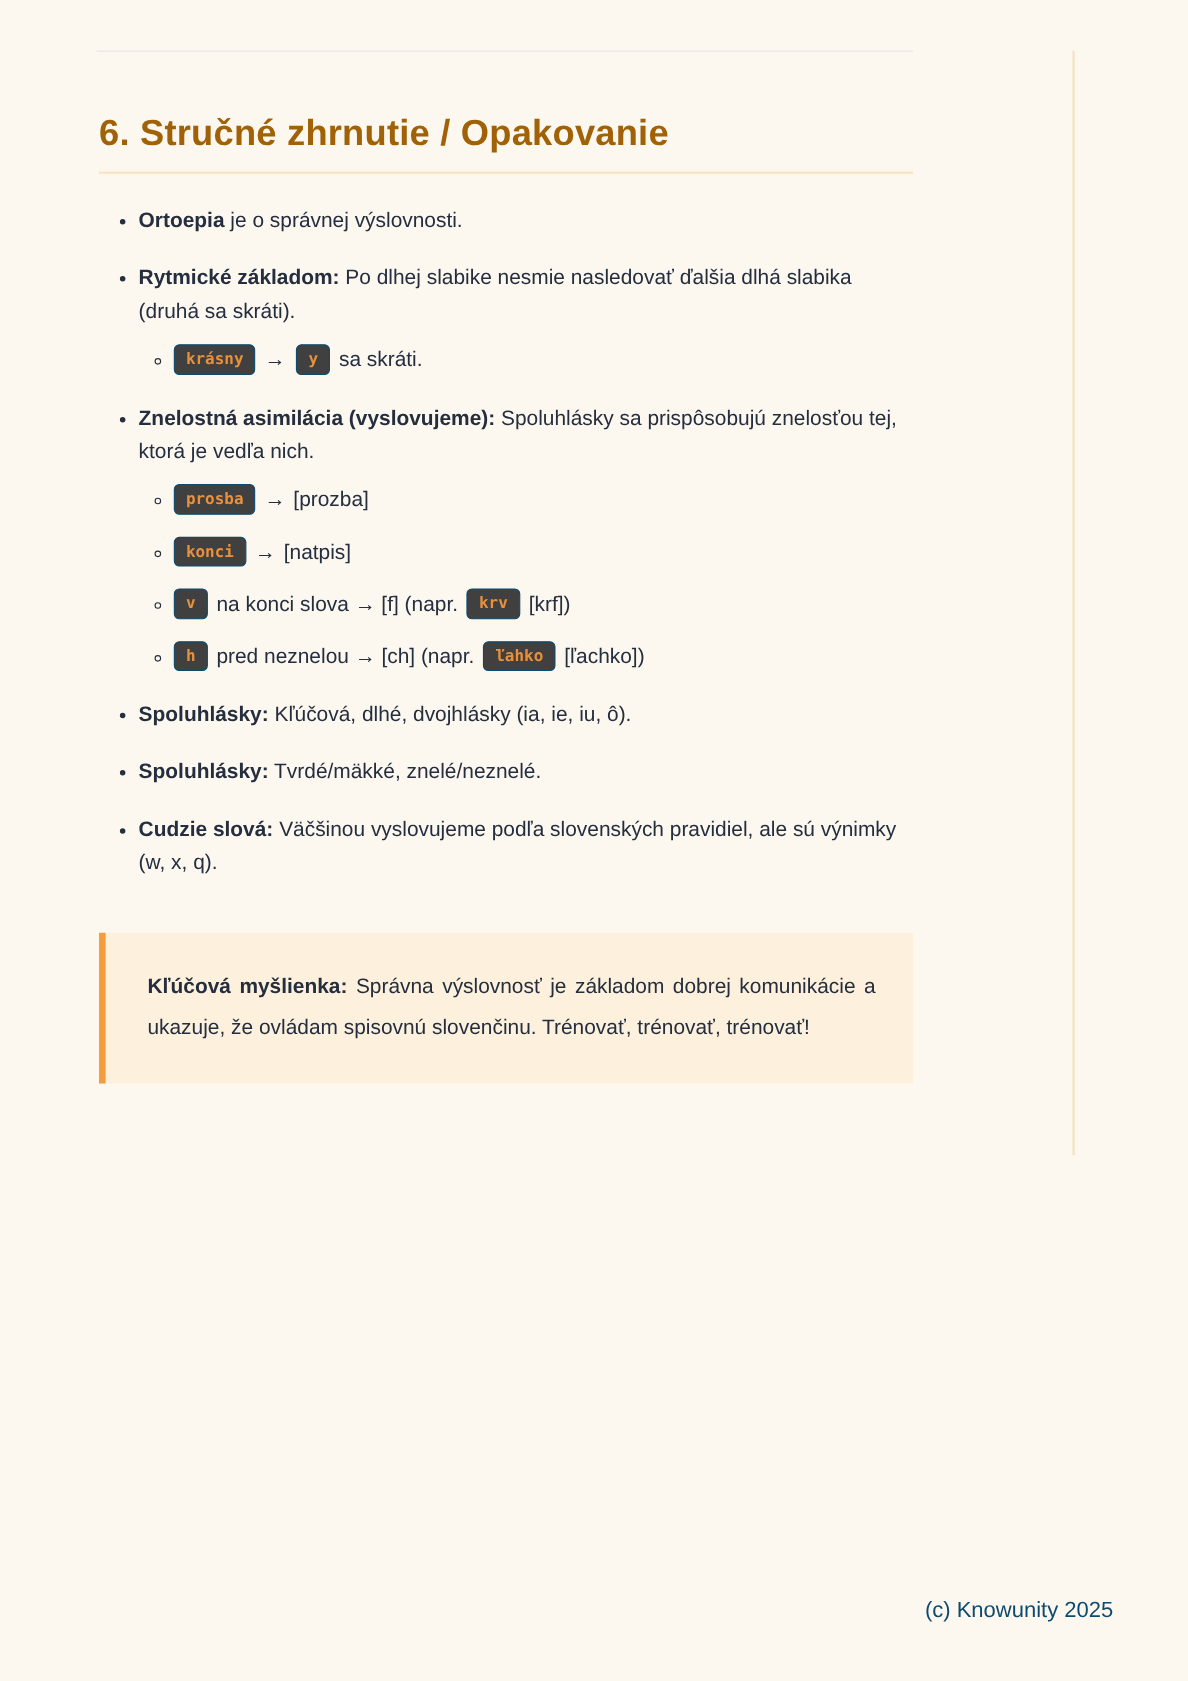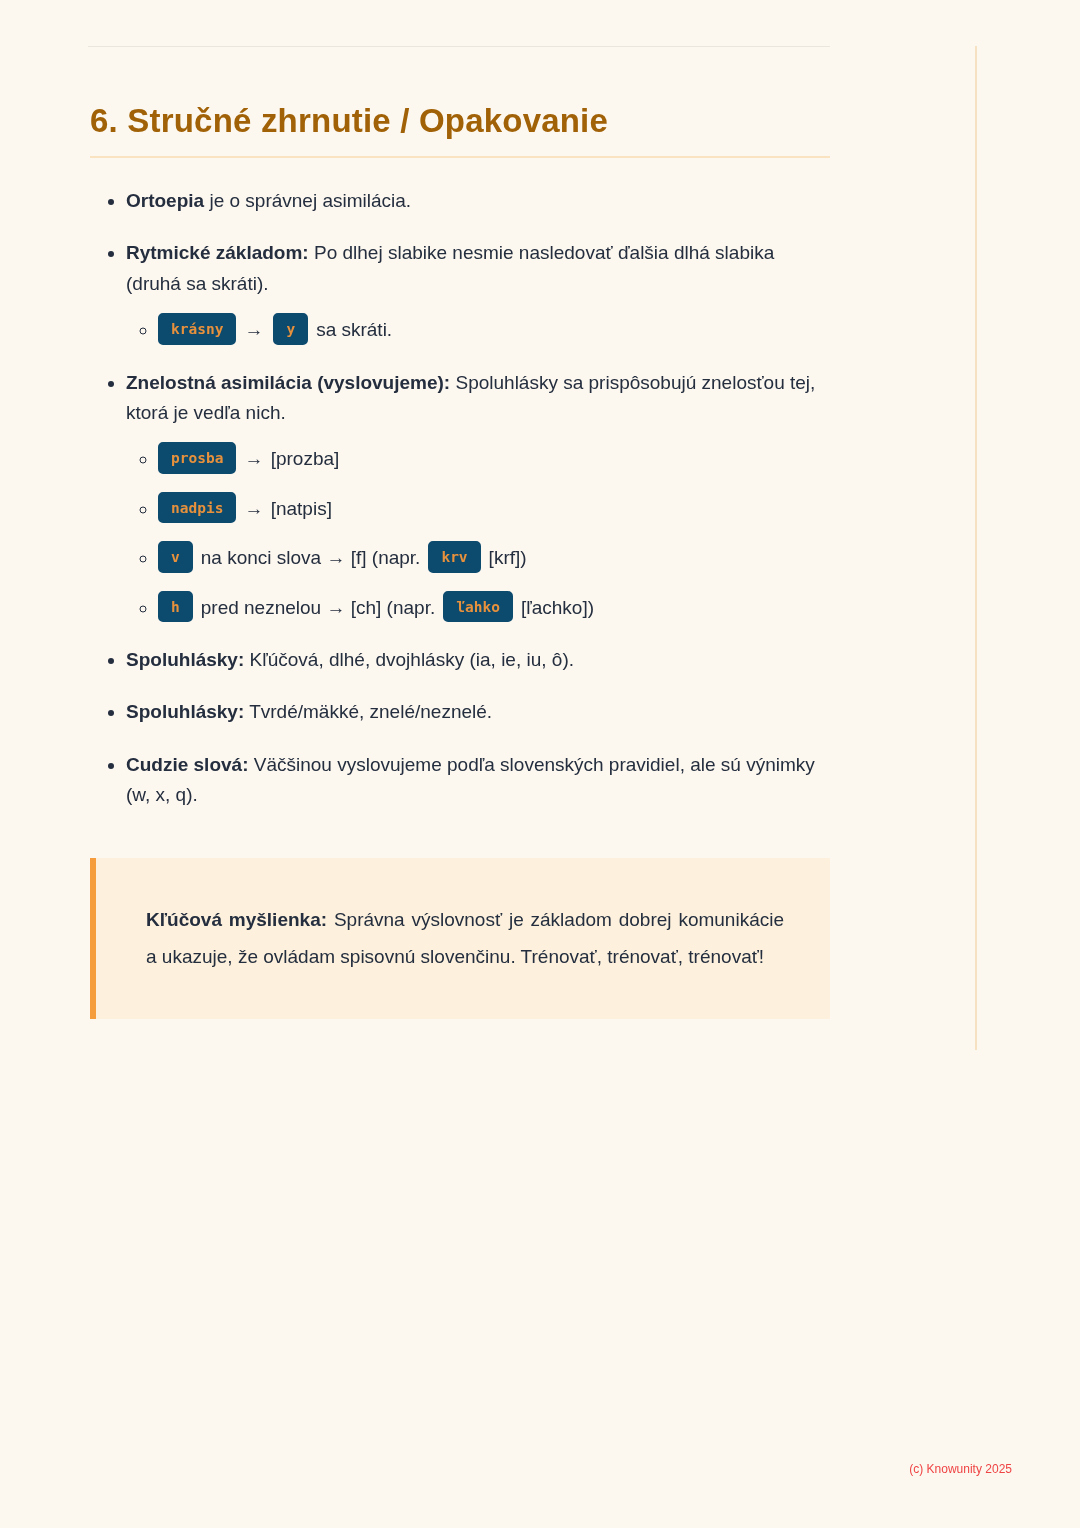--- a/index.html
+++ b/index.html
@@ -98,7 +98,7 @@
   <ul class="main-list">
 
     <li>
-      <span class="b">Ortoepia</span><span> je o správnej asimilácia.</span>
+      <span class="b">Ortoepia</span><span> je o správnej výslovnosti.</span>
     </li>
 
     <li>

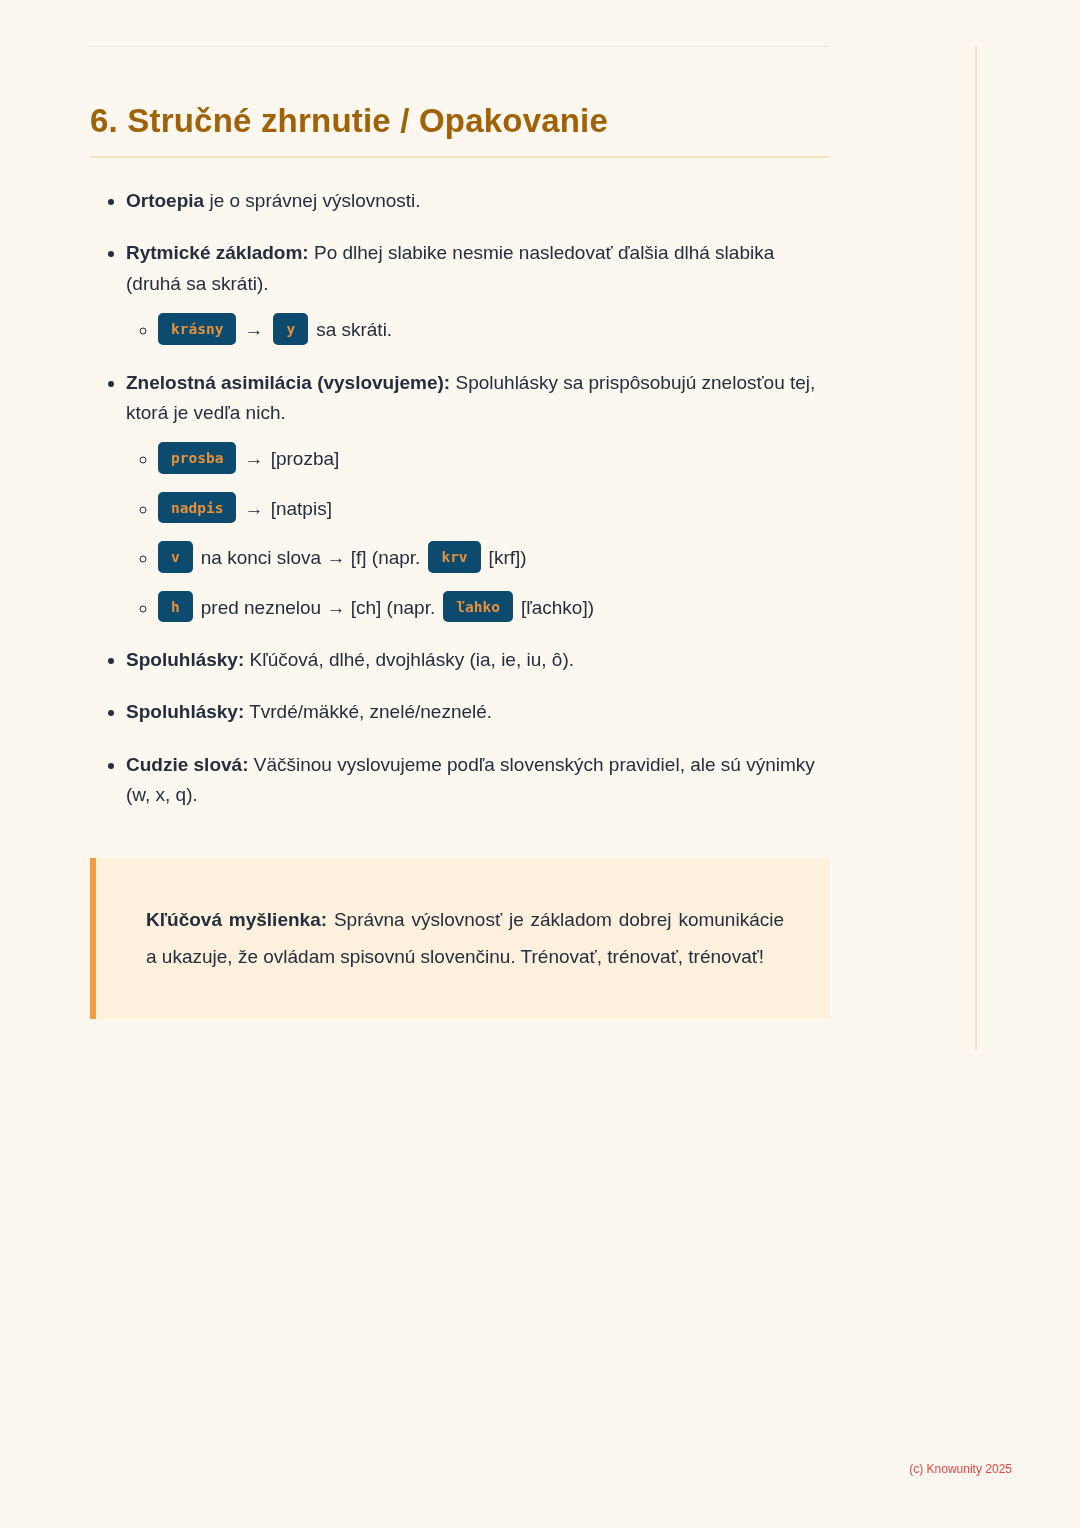--- a/index.html
+++ b/index.html
@@ -56,8 +56,8 @@
     font-size: 14.5px; font-weight: bold;
     line-height: 1;
     color: #e8913c;
-    background: #0c4a6e;
-    border: 3px solid #0c4a6e;
+    background: #404040;
+    border: 1px solid #0c4a6e;
     border-radius: 5px;
     padding: 6px 10px 5px 10px;
     margin: 0 8px;

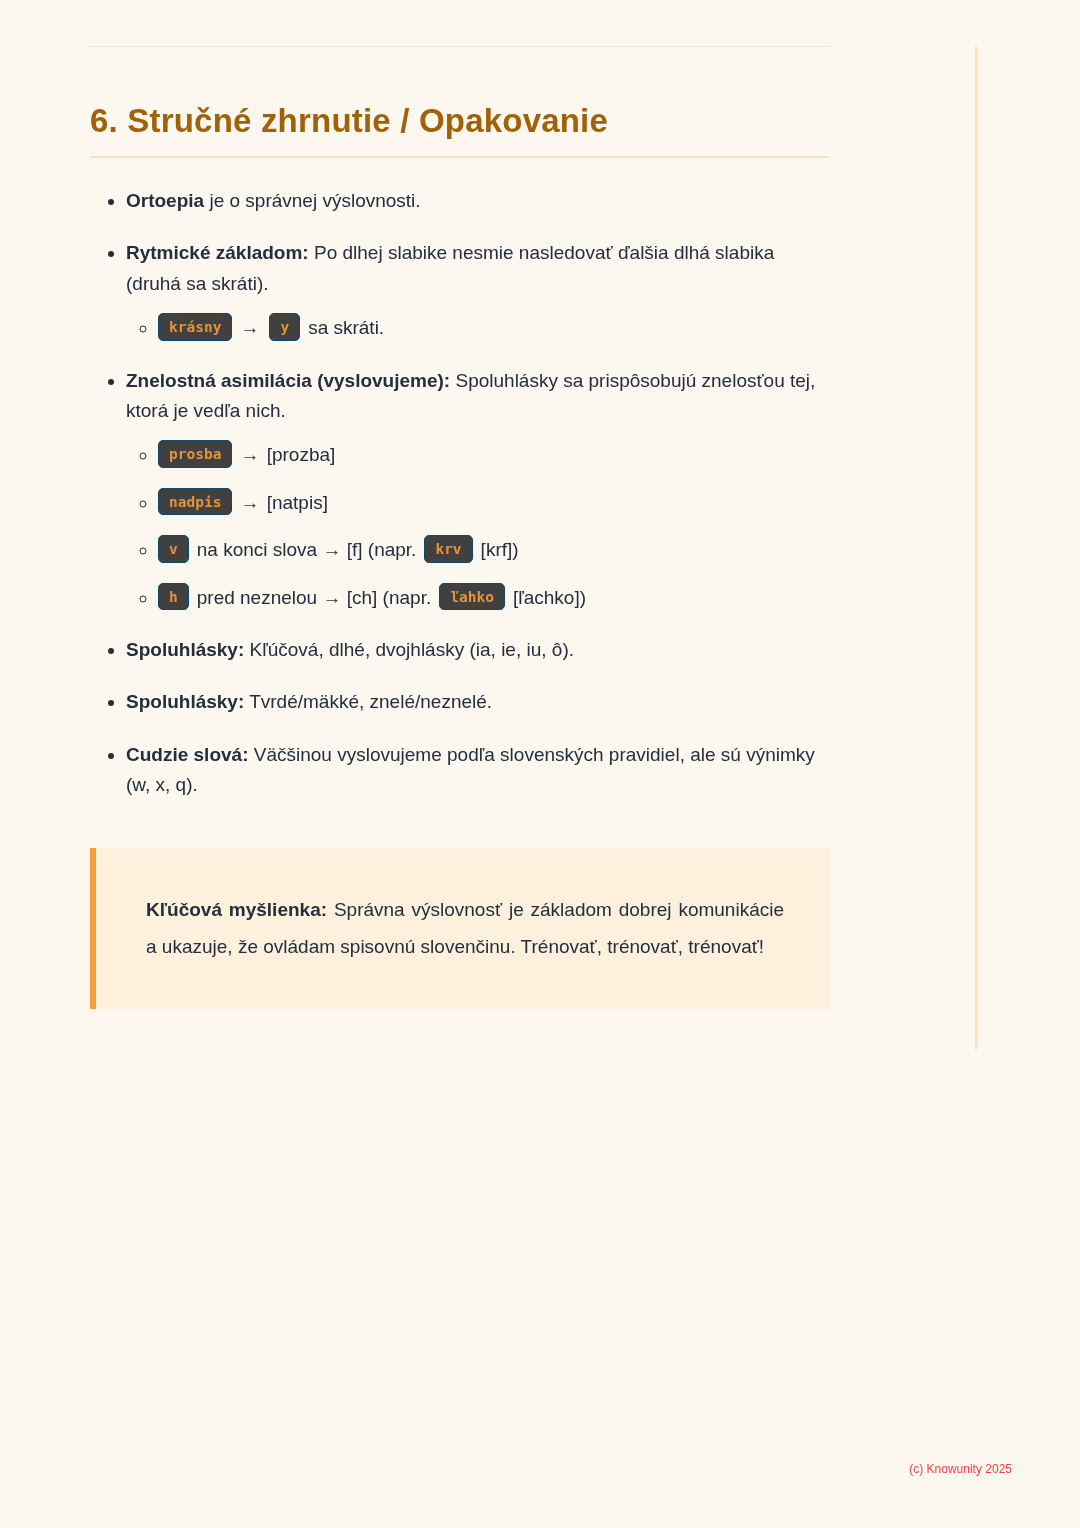--- a/index.html
+++ b/index.html
@@ -117,7 +117,7 @@
           <code class="chip first">prosba</code><span class="arrow">→</span> <span>[prozba]</span>
         </li>
         <li>
-          <code class="chip first">nadpis</code><span class="arrow">→</span> <span>[natpis]</span>
+          <code class="chip first">konci</code><span class="arrow">→</span> <span>[natpis]</span>
         </li>
         <li>
           <code class="chip first">v</code><span>na konci slova → [f] (napr.</span><code class="chip">krv</code><span>[krf])</span>

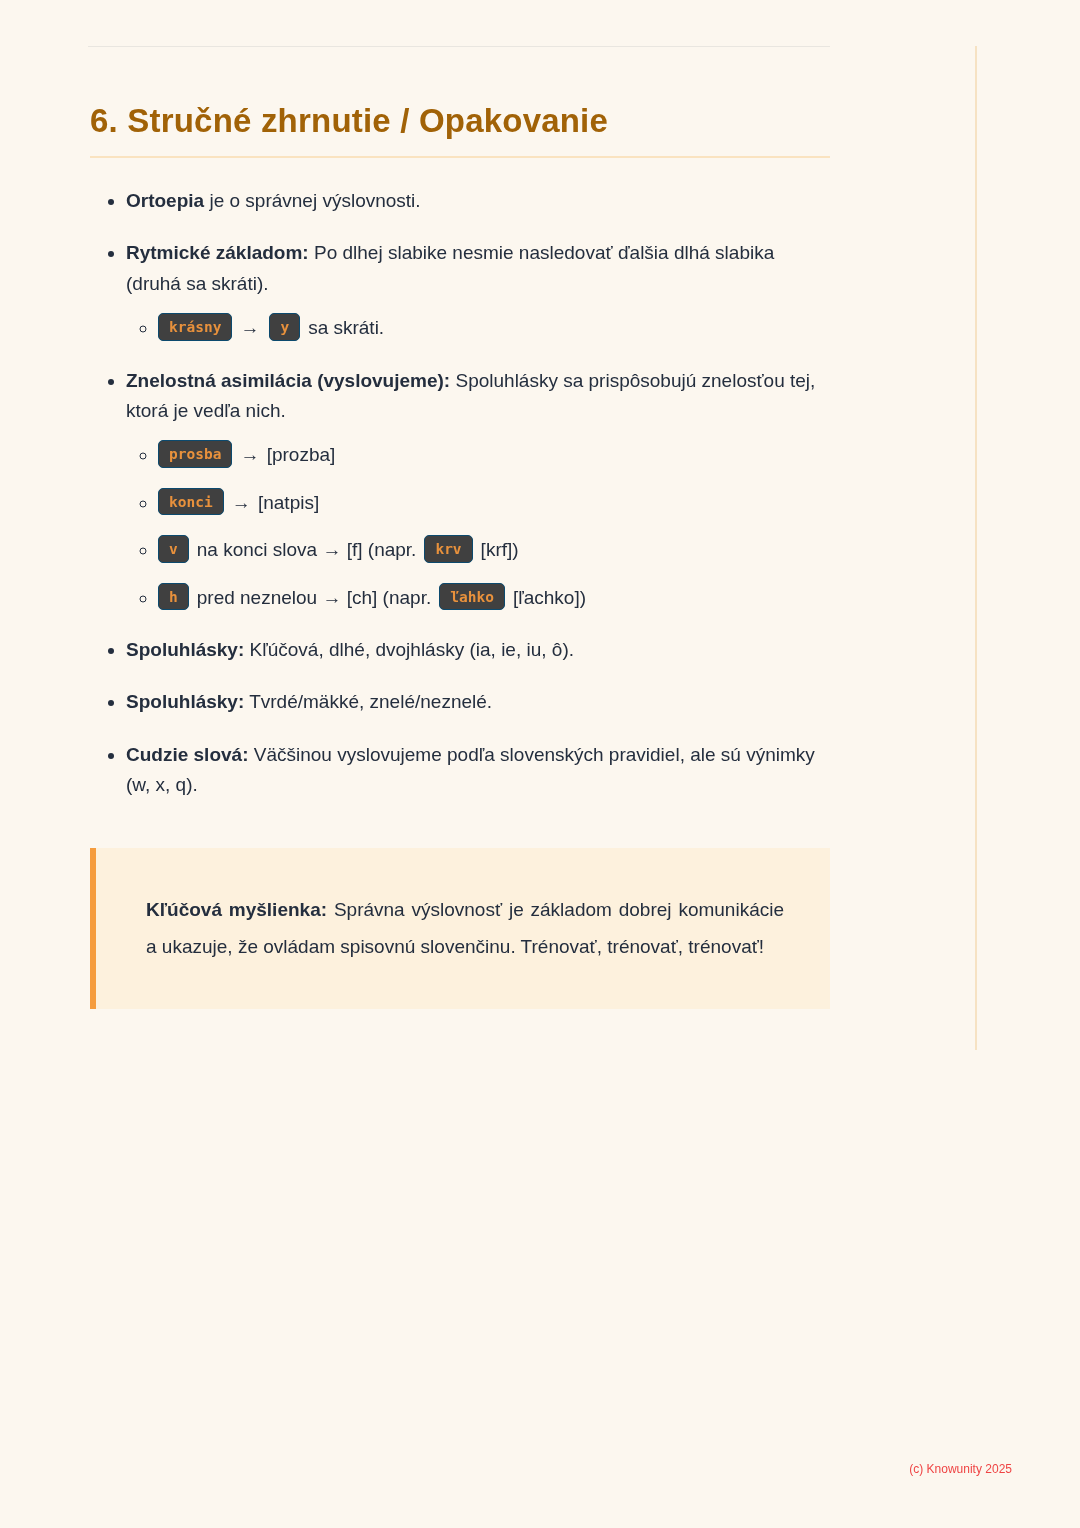--- a/index.html
+++ b/index.html
@@ -72,7 +72,7 @@
     padding: 28px 30px 28px 34px;
   }
   .callout p {
-    margin: 16px;
+    margin: 4px;
     font-size: 19px;
     line-height: 1.9;
     text-align: justify;

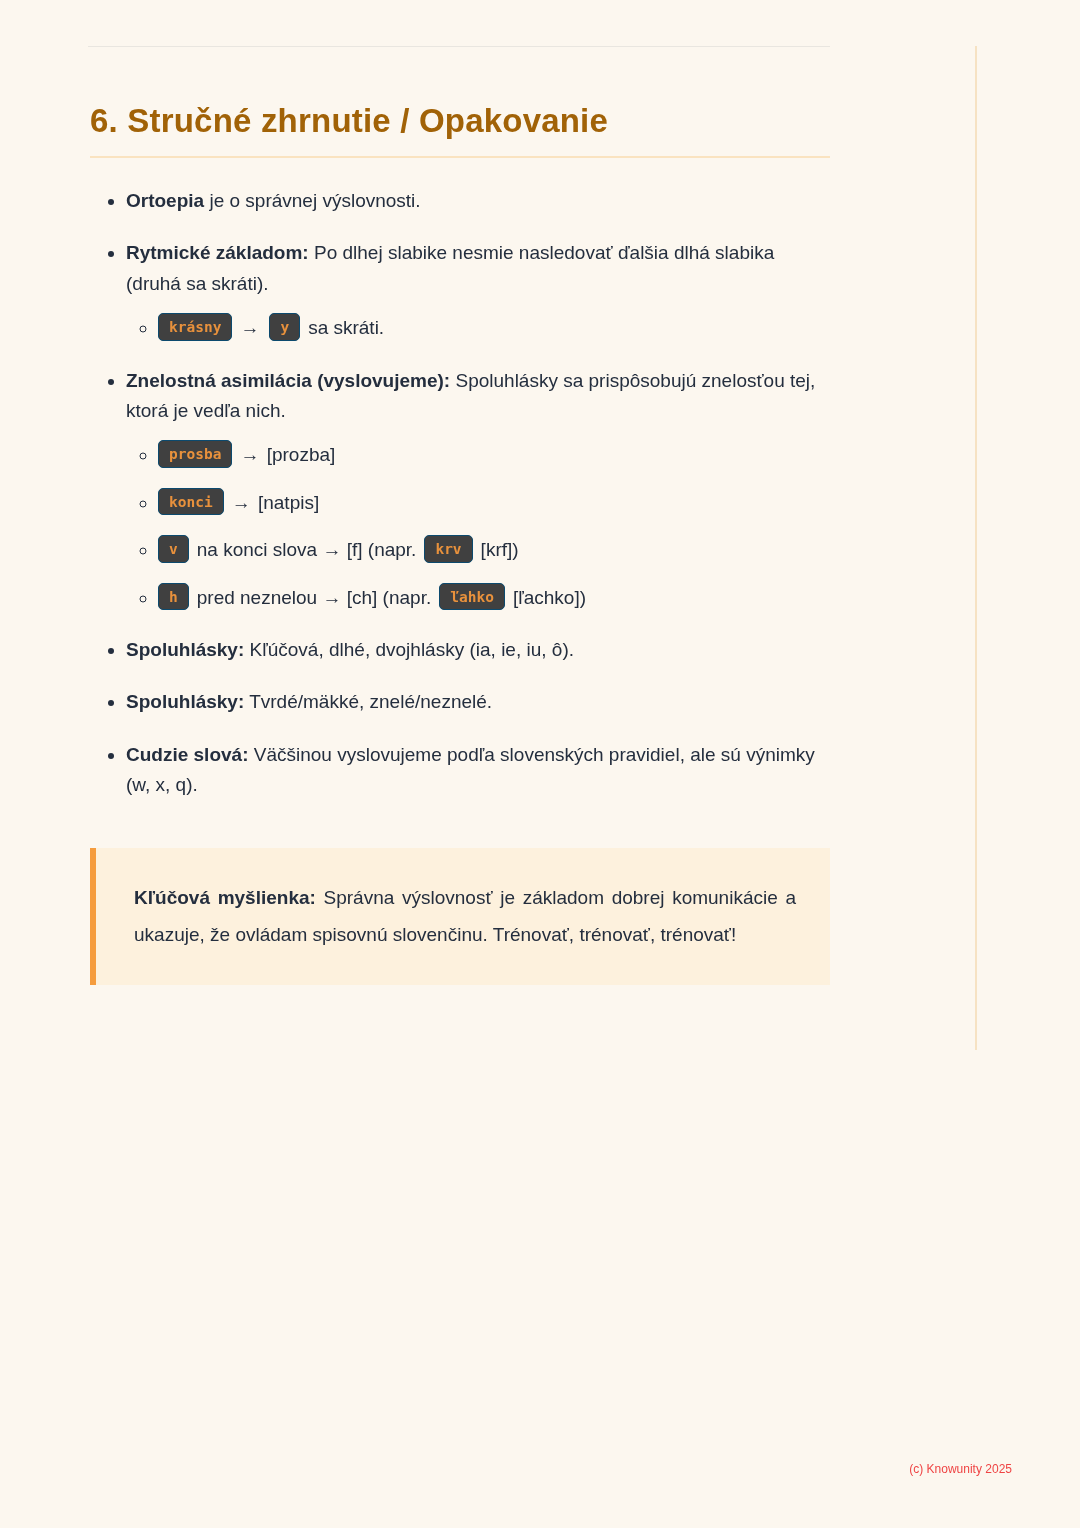--- a/index.html
+++ b/index.html
@@ -80,8 +80,8 @@
   .footer {
     position: absolute;
     right: 68px; bottom: 52px;
-    font-size: 12px;
-    color: #ef4444;
+    font-size: 20px;
+    color: #0c4a6e;
   }
 </style>
 </head>

